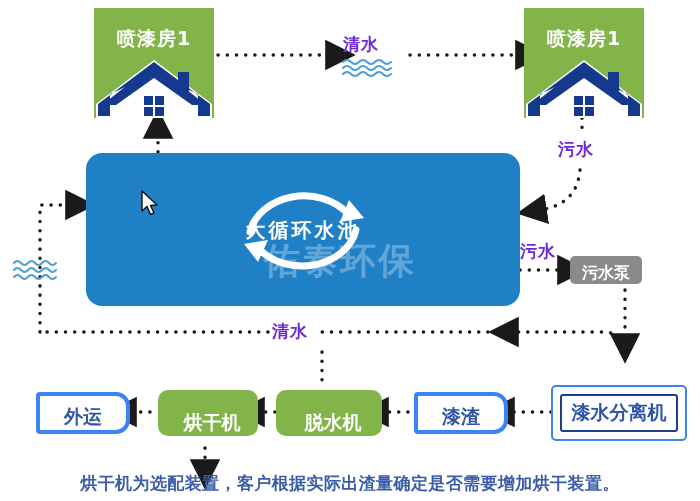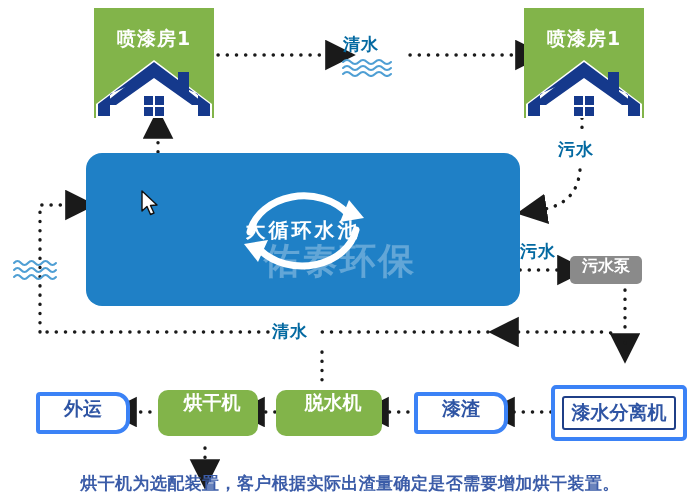--- a/index.html
+++ b/index.html
@@ -107,7 +107,7 @@
   
   .edgelabel{
     position:absolute;
-    color:#0369a1;
+    color:#6d28d9;
     font-size:17px;
     font-weight:bold;
     white-space:nowrap;

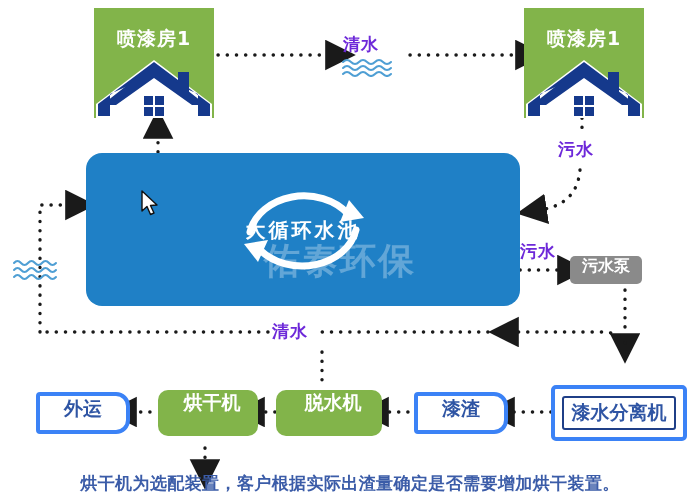--- a/index.html
+++ b/index.html
@@ -64,7 +64,7 @@
   
   .boxnode{
     position:absolute;
-    display:flex;align-items:flex-start;justify-content:center;
+    display:flex;align-items:flex-end;justify-content:center;
     box-sizing:border-box;
     white-space:nowrap;
     font-weight:bold;

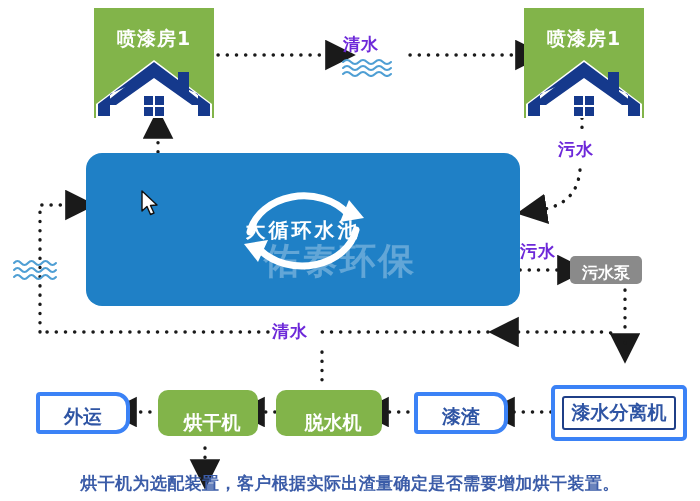--- a/index.html
+++ b/index.html
@@ -91,7 +91,7 @@
   }
   .box-double{
     background:#ffffff;
-    border:4px solid #3b82f6;
+    border:2px solid #3b82f6;
     border-radius:5px;
     color:#2f55a4;
     font-size:19px;

